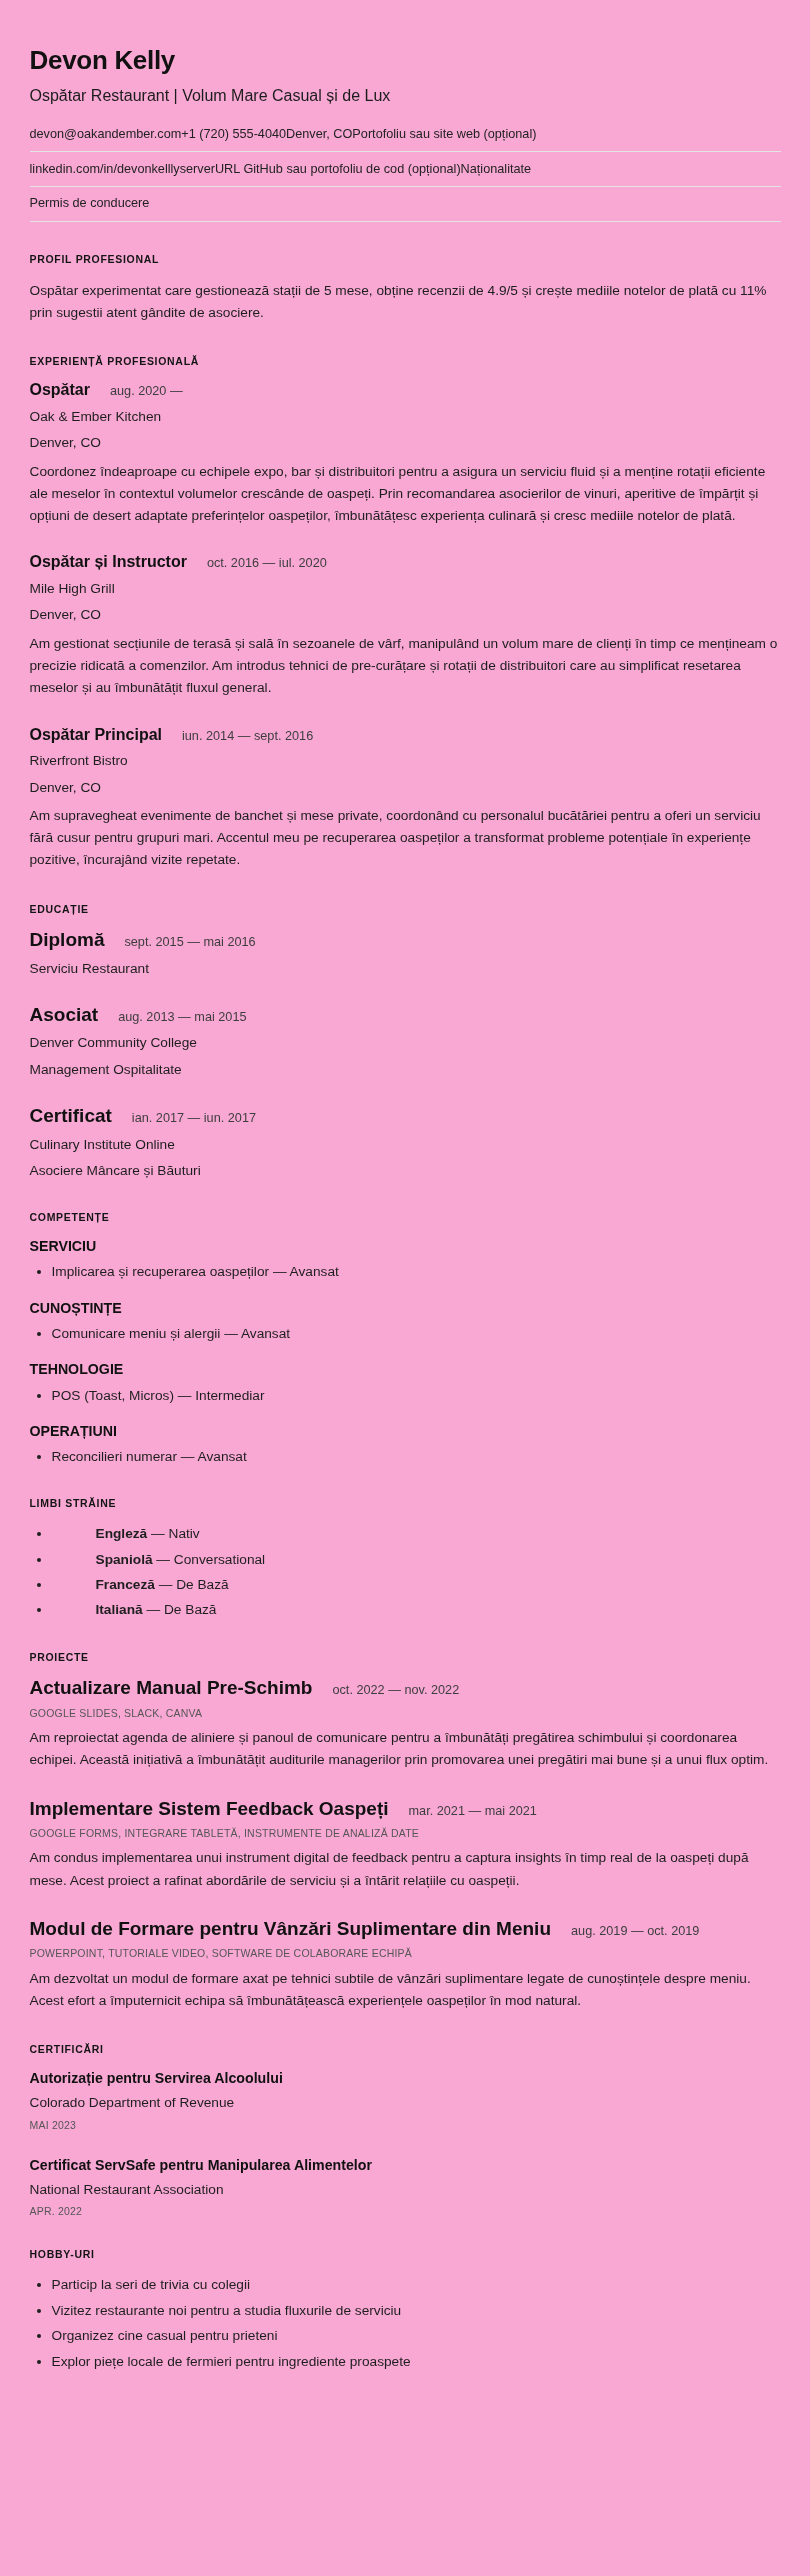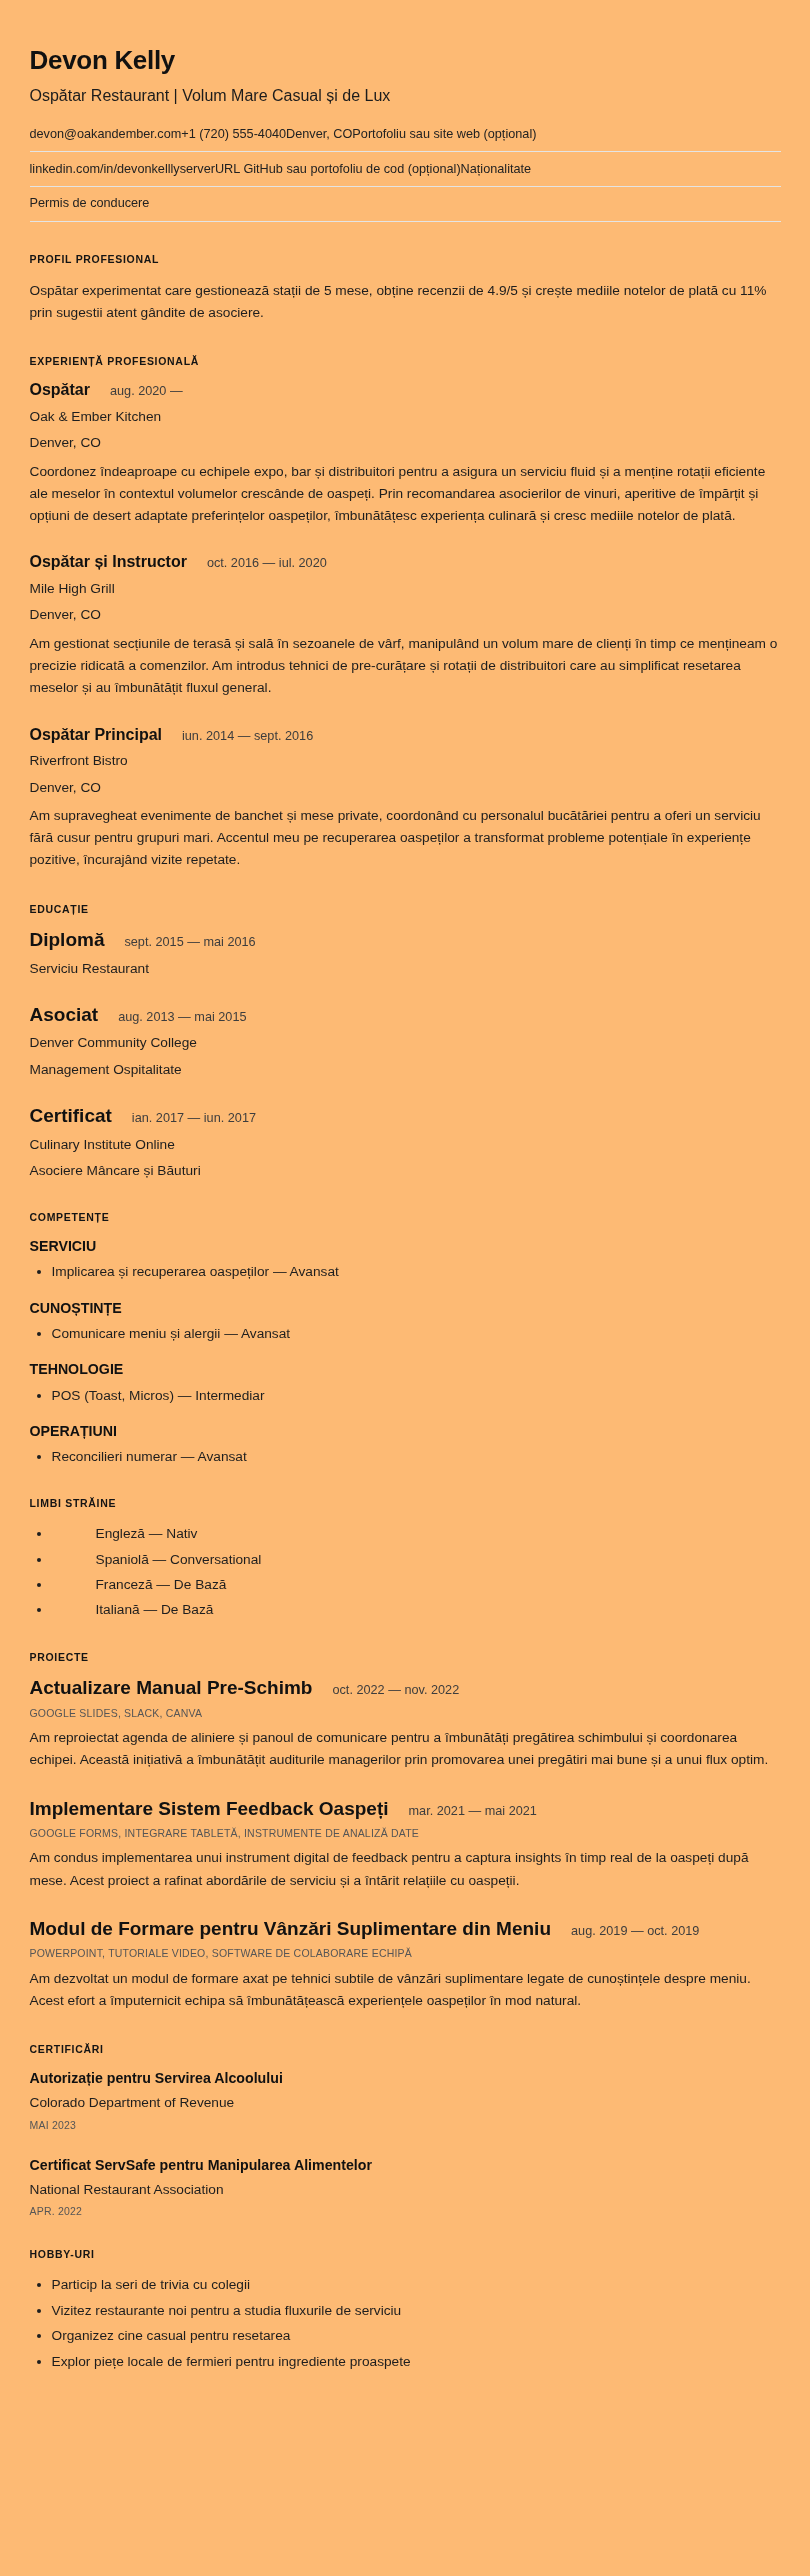--- a/index.html
+++ b/index.html
@@ -12,7 +12,7 @@
   .page {
     width: 810px;
     min-height: 2576px;
-    background: #fdba74;
+    background: #f9a8d4;
     padding: 45px 29.5px 37px 29.5px;
   }
   

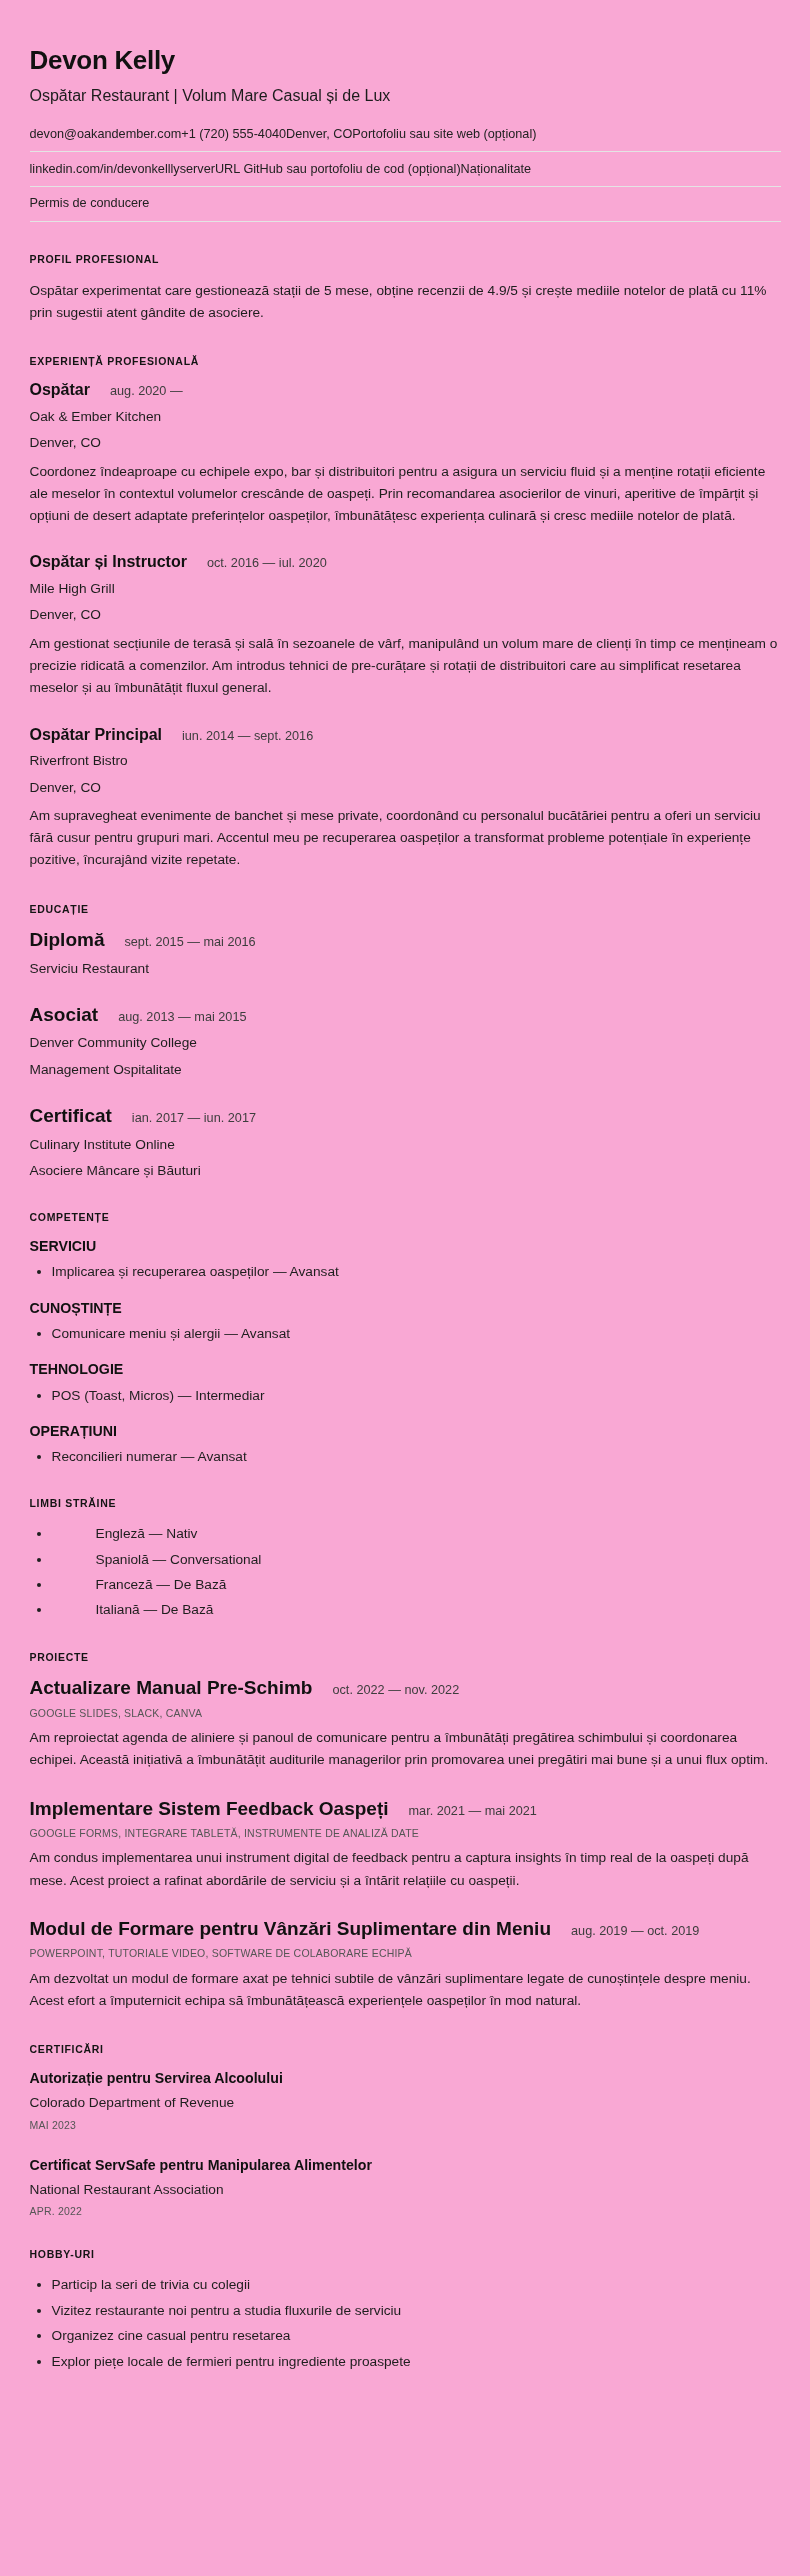--- a/index.html
+++ b/index.html
@@ -116,7 +116,7 @@
     margin-bottom: 6.3px;
   }
   ul.bullet-list li:last-child { margin-bottom: 0; }
-  .bold { font-weight: 400; padding-left: 44px; }
+  .bold { font-weight: 700; padding-left: 44px; }
 </style>
 </head>
 <body>

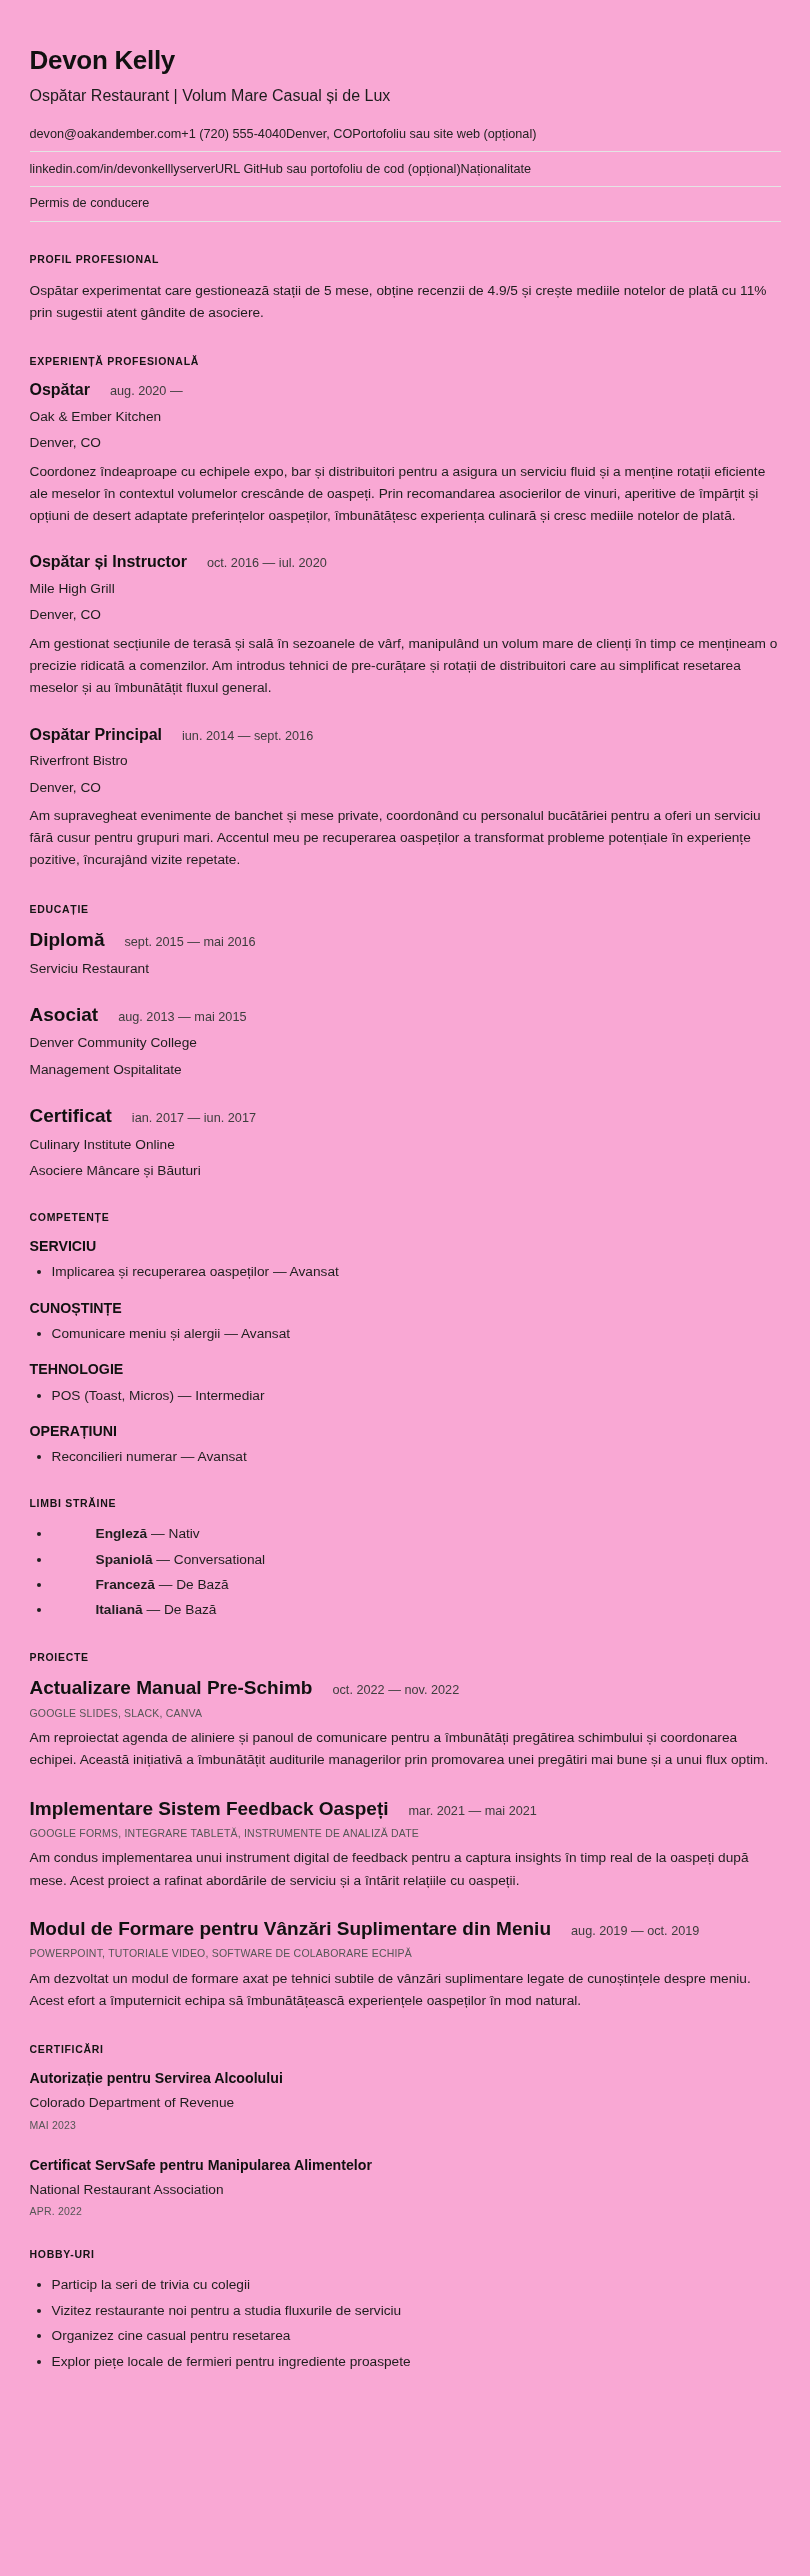--- a/index.html
+++ b/index.html
@@ -294,7 +294,7 @@
     <ul class="bullet-list">
       <li>Particip la seri de trivia cu colegii</li>
       <li>Vizitez restaurante noi pentru a studia fluxurile de serviciu</li>
-      <li>Organizez cine casual pentru resetarea</li>
+      <li>Organizez cine casual pentru prieteni</li>
       <li>Explor piețe locale de fermieri pentru ingrediente proaspete</li>
     </ul>
   </section>

